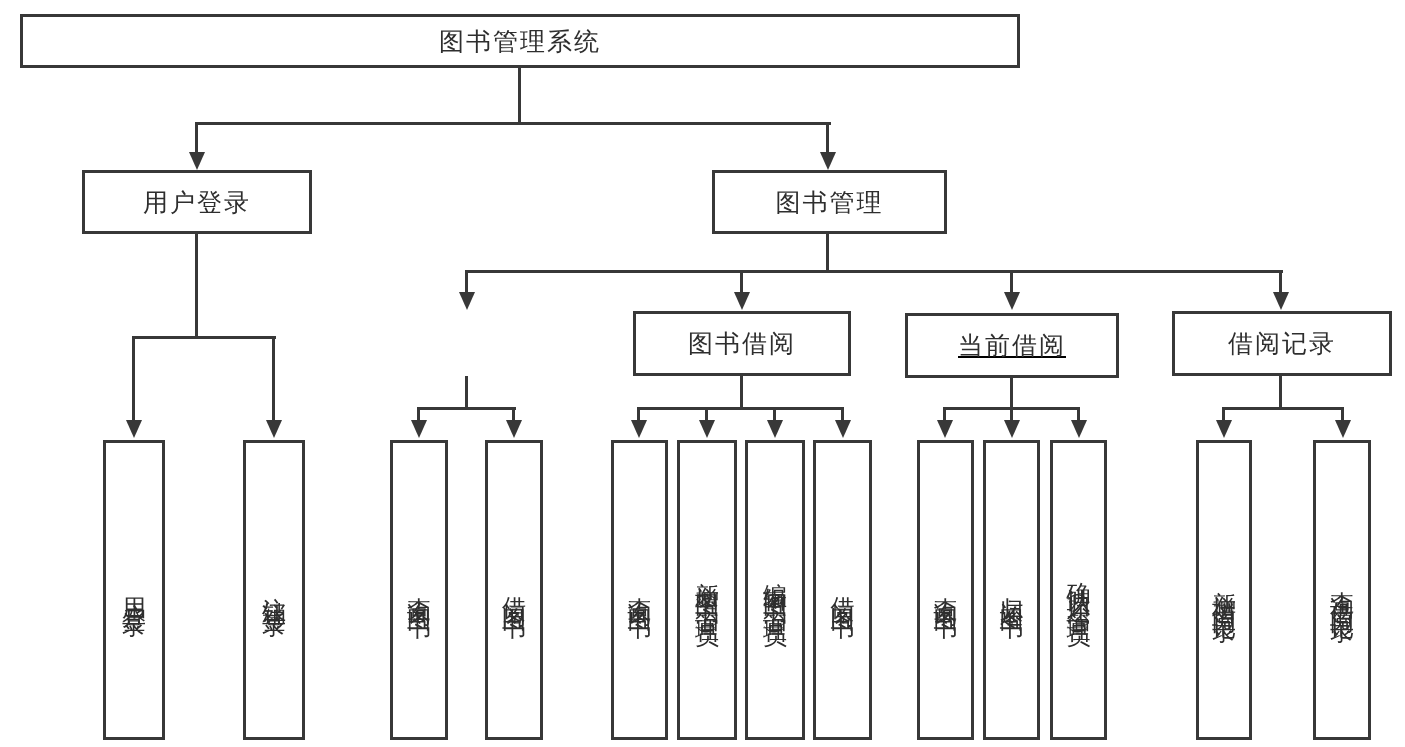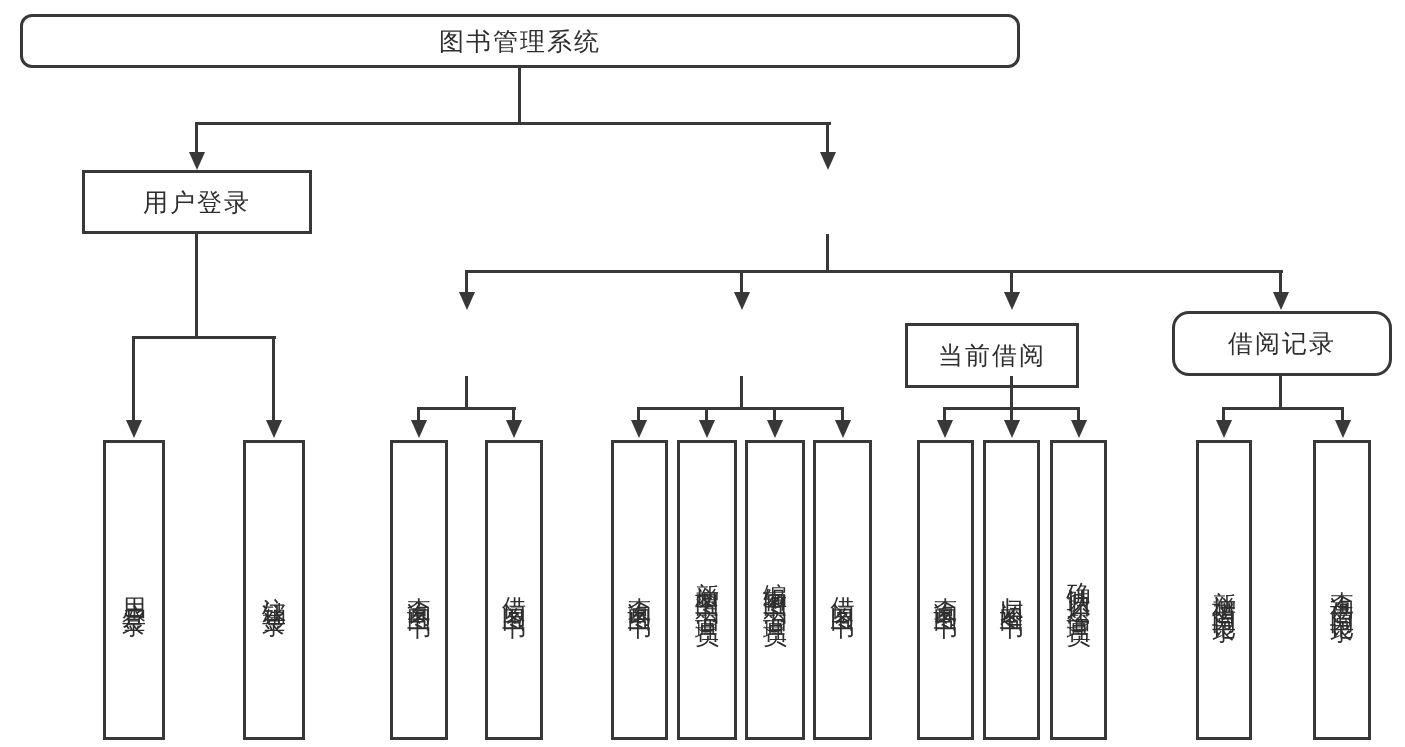--- a/index.html
+++ b/index.html
@@ -28,7 +28,7 @@
 
 <div id="canvas">
 
-  <div class="box" style="left:20px;top:14px;width:1000px;height:54px;border-radius:12px;">
+  <div class="box" style="left:20px;top:14px;width:1000px;height:54px;">
     <span class="label">图书管理系统</span>
   </div>
 

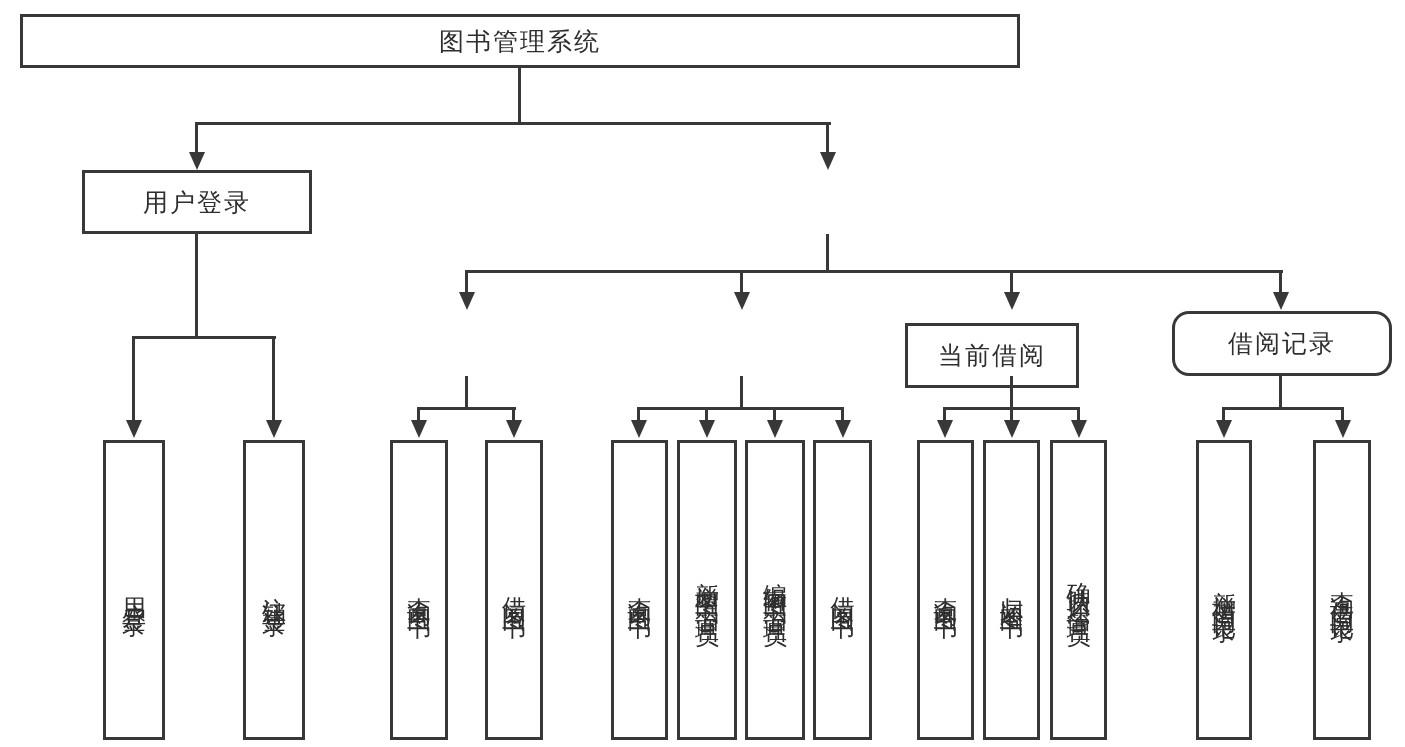--- a/index.html
+++ b/index.html
@@ -41,6 +41,9 @@
 
   <div class="box" style="left:82px;top:170px;width:230px;height:64px;">
     <span class="label">用户登录</span>
+  </div>
+  <div class="box" style="left:712px;top:170px;width:235px;height:64px;">
+    <span class="label">图书管理</span>
   </div>
 
   <div class="vline" style="left:195px;top:234px;height:105px;"></div>

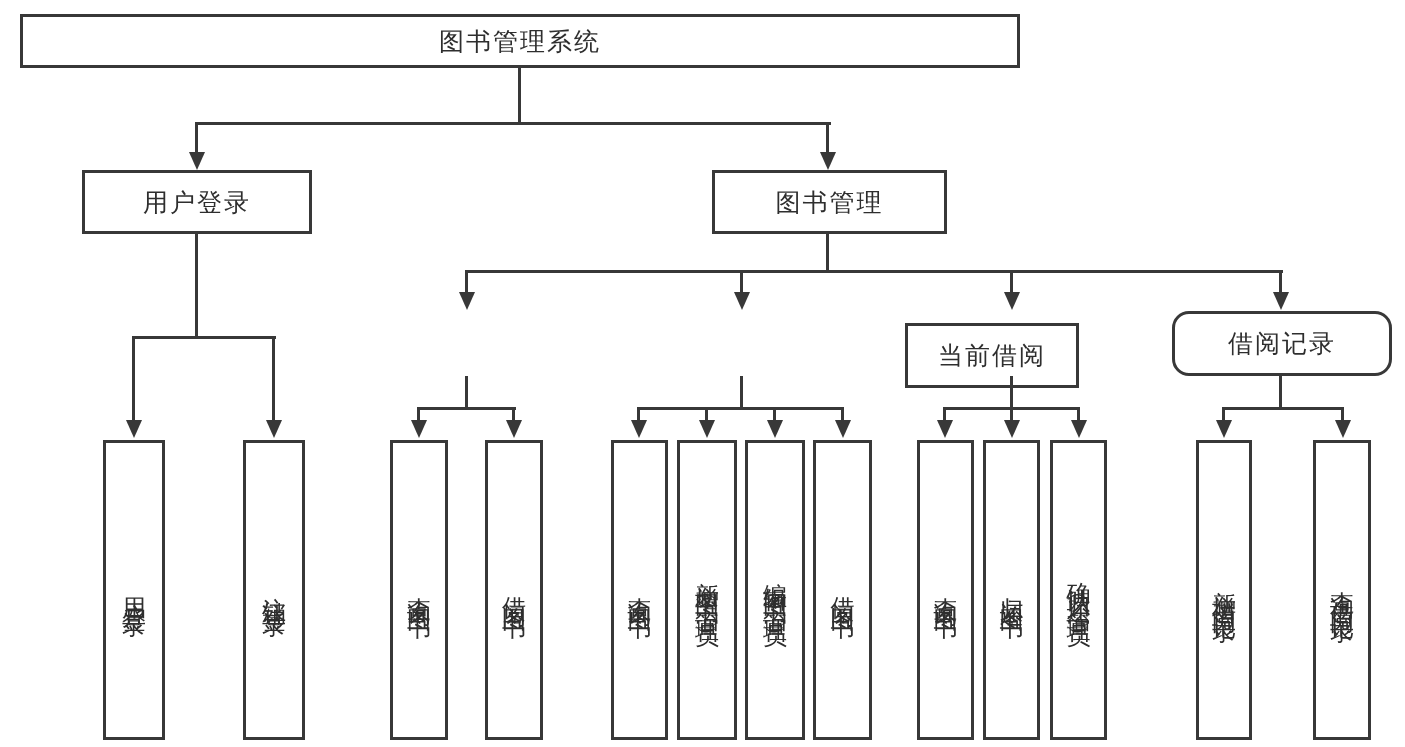--- a/index.html
+++ b/index.html
@@ -64,6 +64,9 @@
   <div class="vline" style="left:1279px;top:270px;height:24px;"></div>
   <div class="arrow" style="left:1273px;top:292px;"></div>
 
+  <div class="box" style="left:633px;top:311px;width:218px;height:65px;">
+    <span class="label">图书借阅</span>
+  </div>
   <div class="box" style="left:905px;top:323px;width:174px;height:65px;">
     <span class="label">当前借阅</span>
   </div>

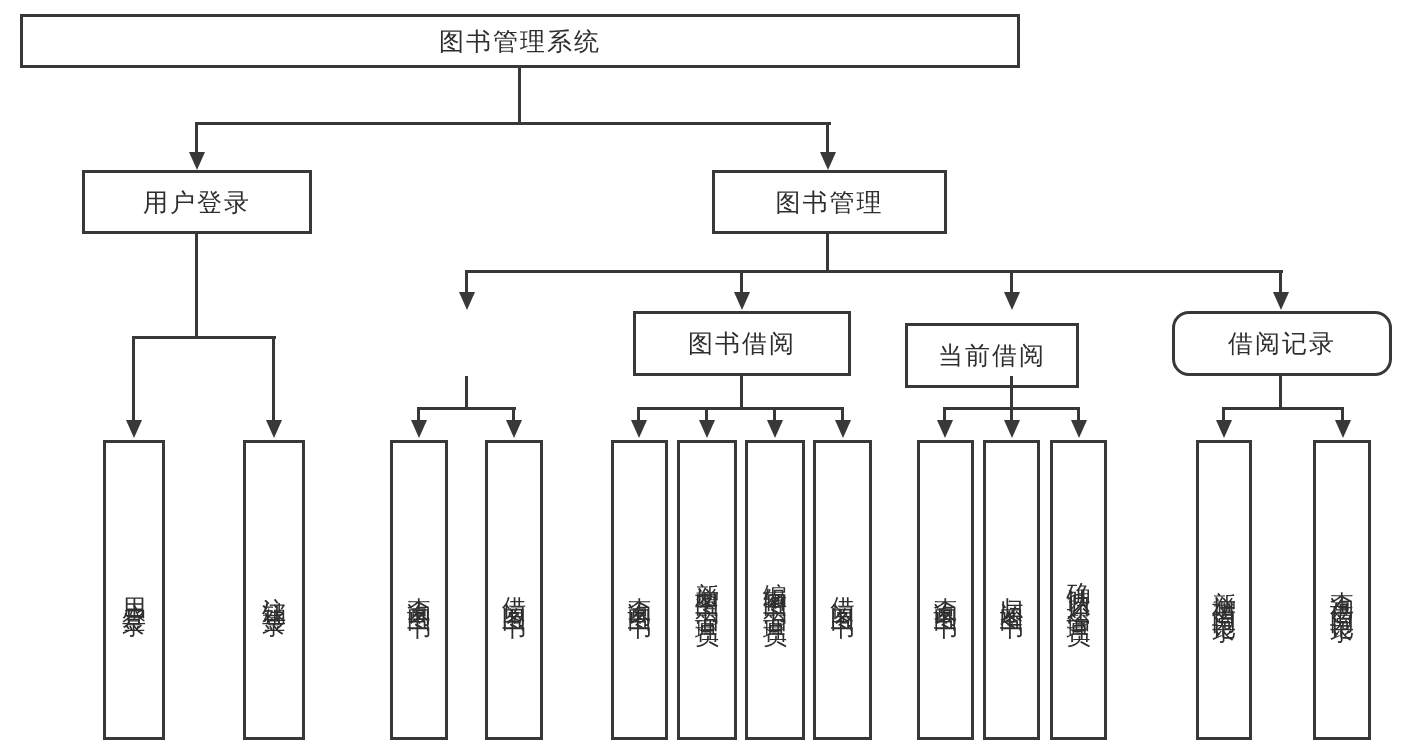--- a/index.html
+++ b/index.html
@@ -67,7 +67,7 @@
   <div class="box" style="left:633px;top:311px;width:218px;height:65px;">
     <span class="label">图书借阅</span>
   </div>
-  <div class="box" style="left:905px;top:323px;width:174px;height:65px;">
+  <div class="box" style="left:905px;top:313px;width:214px;height:65px;text-decoration:underline;">
     <span class="label">当前借阅</span>
   </div>
   <div class="box" style="left:1172px;top:311px;width:220px;height:65px;border-radius:17px;">

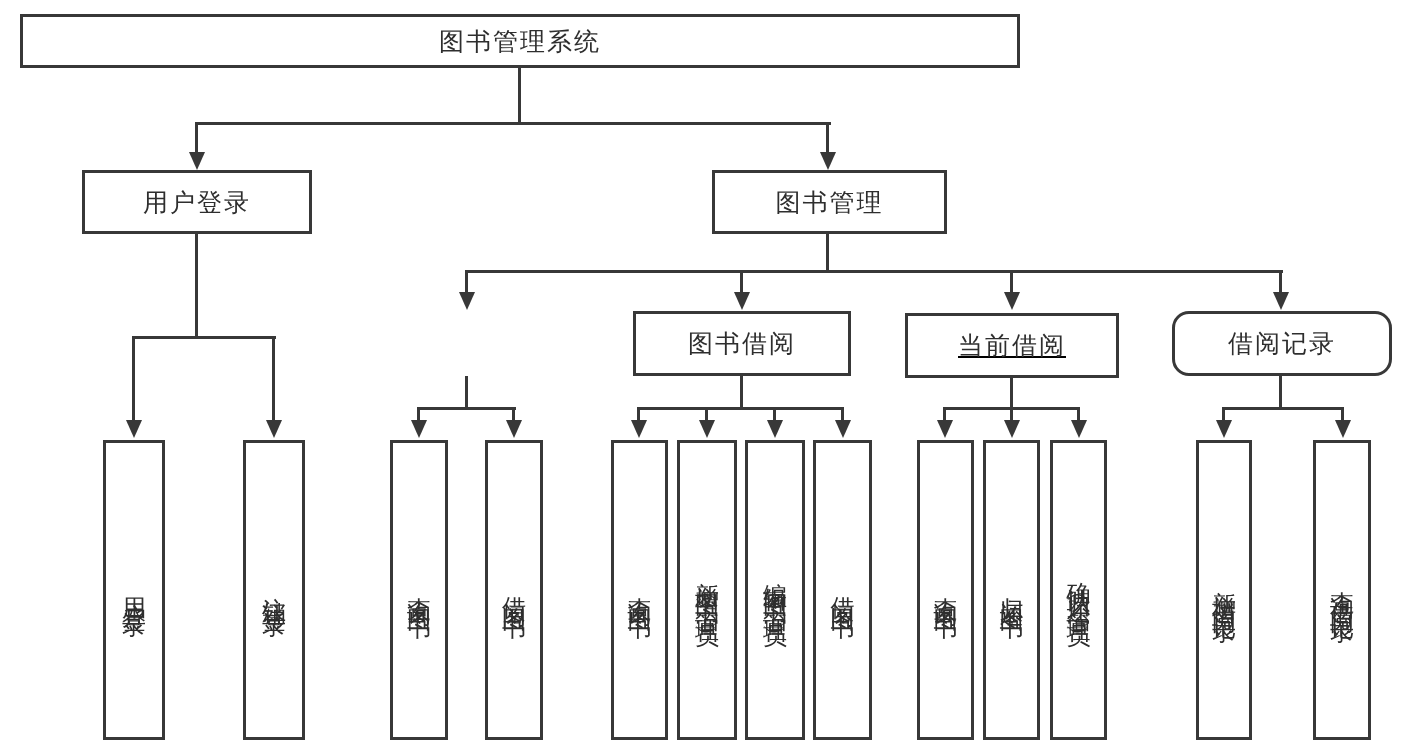--- a/index.html
+++ b/index.html
@@ -70,7 +70,7 @@
   <div class="box" style="left:905px;top:313px;width:214px;height:65px;text-decoration:underline;">
     <span class="label">当前借阅</span>
   </div>
-  <div class="box" style="left:1172px;top:311px;width:220px;height:65px;border-radius:17px;">
+  <div class="box" style="left:1172px;top:311px;width:220px;height:65px;">
     <span class="label">借阅记录</span>
   </div>
 

